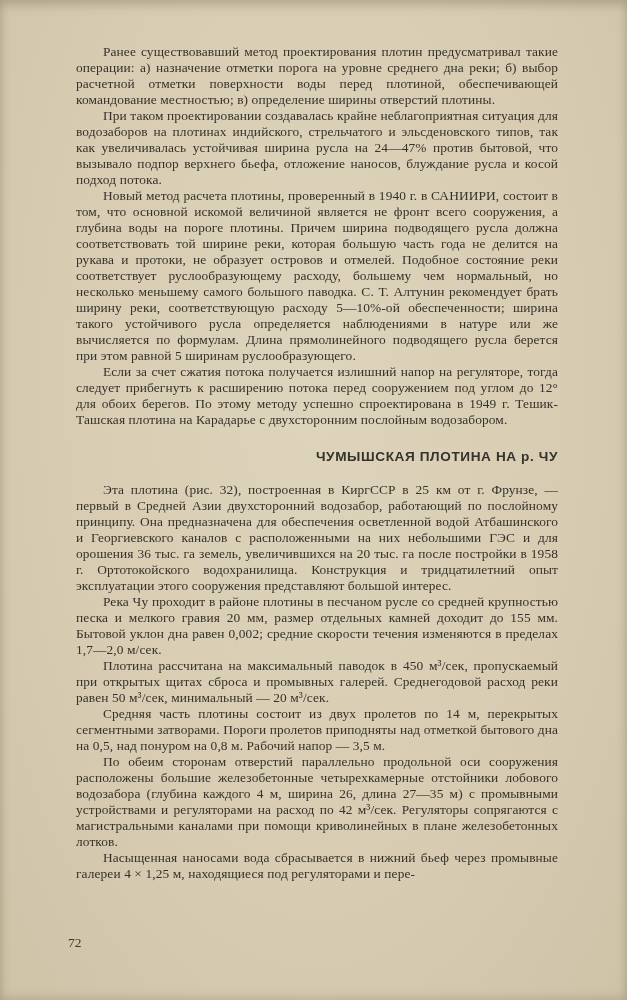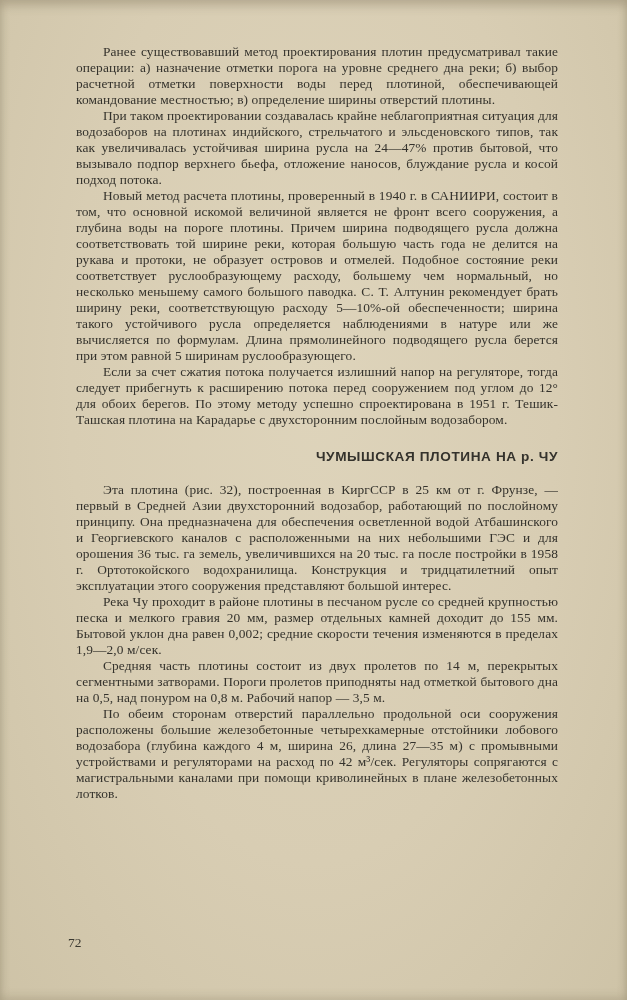--- a/index.html
+++ b/index.html
@@ -59,7 +59,7 @@
     <p>Ранее существовавший метод проектирования плотин предусматривал такие операции: а) назначение отметки порога на уровне среднего дна реки; б) выбор расчетной отметки поверхности воды перед плотиной, обеспечивающей командование местностью; в) определение ширины отверстий плотины.</p>
     <p>При таком проектировании создавалась крайне неблагоприятная ситуация для водозаборов на плотинах индийского, стрельчатого и эльсденовского типов, так как увеличивалась устойчивая ширина русла на 24—47% против бытовой, что вызывало подпор верхнего бьефа, отложение наносов, блуждание русла и косой подход потока.</p>
     <p>Новый метод расчета плотины, проверенный в 1940 г. в САНИИРИ, состоит в том, что основной искомой величиной является не фронт всего сооружения, а глубина воды на пороге плотины. Причем ширина подводящего русла должна соответствовать той ширине реки, которая большую часть года не делится на рукава и протоки, не образует островов и отмелей. Подобное состояние реки соответствует руслообразующему расходу, большему чем нормальный, но несколько меньшему самого большого паводка. С. Т. Алтунин рекомендует брать ширину реки, соответствующую расходу 5—10%-ой обеспеченности; ширина такого устойчивого русла определяется наблюдениями в натуре или же вычисляется по формулам. Длина прямолинейного подводящего русла берется при этом равной 5 ширинам руслообразующего.</p>
-    <p>Если за счет сжатия потока получается излишний напор на регуляторе, тогда следует прибегнуть к расширению потока перед сооружением под углом до 12° для обоих берегов. По этому методу успешно спроектирована в 1951 г. Тешик-Ташская плотина на Карадарье с двухсторонним послойным водозабором.</p>
+    <p>Если за счет сжатия потока получается излишний напор на регуляторе, тогда следует прибегнуть к расширению потока перед сооружением под углом до 12° для обоих берегов. По этому методу успешно спроектирована в 1949 г. Тешик-Ташская плотина на Карадарье с двухсторонним послойным водозабором.</p>
     <h2 class="heading">ЧУМЫШСКАЯ ПЛОТИНА НА р. ЧУ</h2>
     <p>Эта плотина (рис. 32), построенная в КиргССР в 25 км от г. Фрунзе, — первый в Средней Азии двухсторонний водозабор, работающий по послойному принципу. Она предназначена для обеспечения осветленной водой Атбашинского и Георгиевского каналов с расположенными на них небольшими ГЭС и для орошения 36 тыс. га земель, увеличившихся на 20 тыс. га после постройки в 1958 г. Ортотокойского водохранилища. Конструкция и тридцатилетний опыт эксплуатации этого сооружения представляют большой интерес.</p>
     <p>Река Чу проходит в районе плотины в песчаном русле со средней крупностью песка и мелкого гравия 20 мм, размер отдельных камней доходит до 155 мм. Бытовой уклон дна равен 0,002; средние скорости течения изменяются в пределах 1,9—2,0 м/сек.</p>

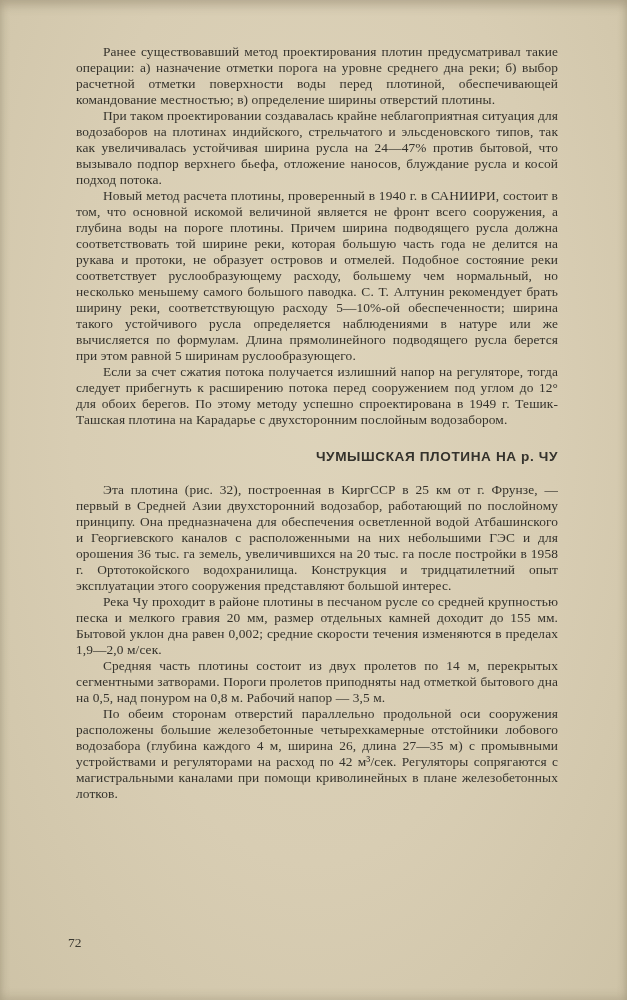--- a/index.html
+++ b/index.html
@@ -62,7 +62,7 @@
     <p>Если за счет сжатия потока получается излишний напор на регуляторе, тогда следует прибегнуть к расширению потока перед сооружением под углом до 12° для обоих берегов. По этому методу успешно спроектирована в 1949 г. Тешик-Ташская плотина на Карадарье с двухсторонним послойным водозабором.</p>
     <h2 class="heading">ЧУМЫШСКАЯ ПЛОТИНА НА р. ЧУ</h2>
     <p>Эта плотина (рис. 32), построенная в КиргССР в 25 км от г. Фрунзе, — первый в Средней Азии двухсторонний водозабор, работающий по послойному принципу. Она предназначена для обеспечения осветленной водой Атбашинского и Георгиевского каналов с расположенными на них небольшими ГЭС и для орошения 36 тыс. га земель, увеличившихся на 20 тыс. га после постройки в 1958 г. Ортотокойского водохранилища. Конструкция и тридцатилетний опыт эксплуатации этого сооружения представляют большой интерес.</p>
-    <p>Река Чу проходит в районе плотины в песчаном русле со средней крупностью песка и мелкого гравия 20 мм, размер отдельных камней доходит до 155 мм. Бытовой уклон дна равен 0,002; средние скорости течения изменяются в пределах 1,9—2,0 м/сек.</p>
+    <p>Река Чу проходит в районе плотины в песчаном русле со средней крупностью песка и мелкого гравия 20 мм, размер отдельных камней доходит до 155 мм. Бытовой уклон дна равен 0,002; средние скорости течения изменяются в пределах 1,7—2,0 м/сек.</p>
     <p>Средняя часть плотины состоит из двух пролетов по 14 м, перекрытых сегментными затворами. Пороги пролетов приподняты над отметкой бытового дна на 0,5, над понуром на 0,8 м. Рабочий напор — 3,5 м.</p>
     <p>По обеим сторонам отверстий параллельно продольной оси сооружения расположены большие железобетонные четырехкамерные отстойники лобового водозабора (глубина каждого 4 м, ширина 26, длина 27—35 м) с промывными устройствами и регуляторами на расход по 42 м³/сек. Регуляторы сопрягаются с магистральными каналами при помощи криволинейных в плане железобетонных лотков.</p>
   </div>

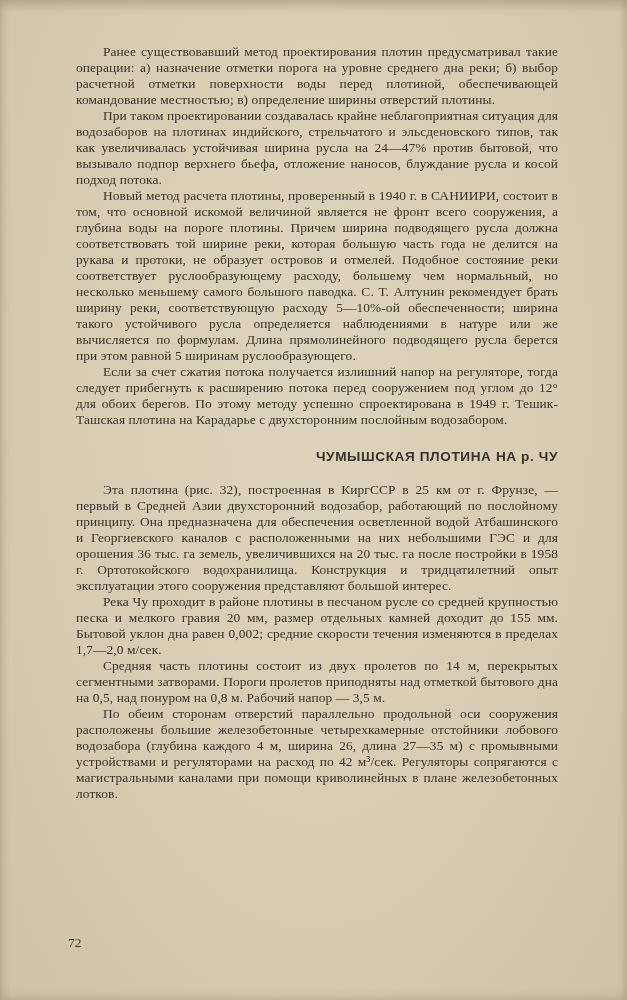--- a/index.html
+++ b/index.html
@@ -63,6 +63,7 @@
     <h2 class="heading">ЧУМЫШСКАЯ ПЛОТИНА НА р. ЧУ</h2>
     <p>Эта плотина (рис. 32), построенная в КиргССР в 25 км от г. Фрунзе, — первый в Средней Азии двухсторонний водозабор, работающий по послойному принципу. Она предназначена для обеспечения осветленной водой Атбашинского и Георгиевского каналов с расположенными на них небольшими ГЭС и для орошения 36 тыс. га земель, увеличившихся на 20 тыс. га после постройки в 1958 г. Ортотокойского водохранилища. Конструкция и тридцатилетний опыт эксплуатации этого сооружения представляют большой интерес.</p>
     <p>Река Чу проходит в районе плотины в песчаном русле со средней крупностью песка и мелкого гравия 20 мм, размер отдельных камней доходит до 155 мм. Бытовой уклон дна равен 0,002; средние скорости течения изменяются в пределах 1,7—2,0 м/сек.</p>
+    <p>Плотина рассчитана на максимальный паводок в 450 м³/сек, пропускаемый при открытых щитах сброса и промывных галерей. Среднегодовой расход реки равен 50 м³/сек, минимальный — 20 м³/сек.</p>
     <p>Средняя часть плотины состоит из двух пролетов по 14 м, перекрытых сегментными затворами. Пороги пролетов приподняты над отметкой бытового дна на 0,5, над понуром на 0,8 м. Рабочий напор — 3,5 м.</p>
     <p>По обеим сторонам отверстий параллельно продольной оси сооружения расположены большие железобетонные четырехкамерные отстойники лобового водозабора (глубина каждого 4 м, ширина 26, длина 27—35 м) с промывными устройствами и регуляторами на расход по 42 м³/сек. Регуляторы сопрягаются с магистральными каналами при помощи криволинейных в плане железобетонных лотков.</p>
   </div>

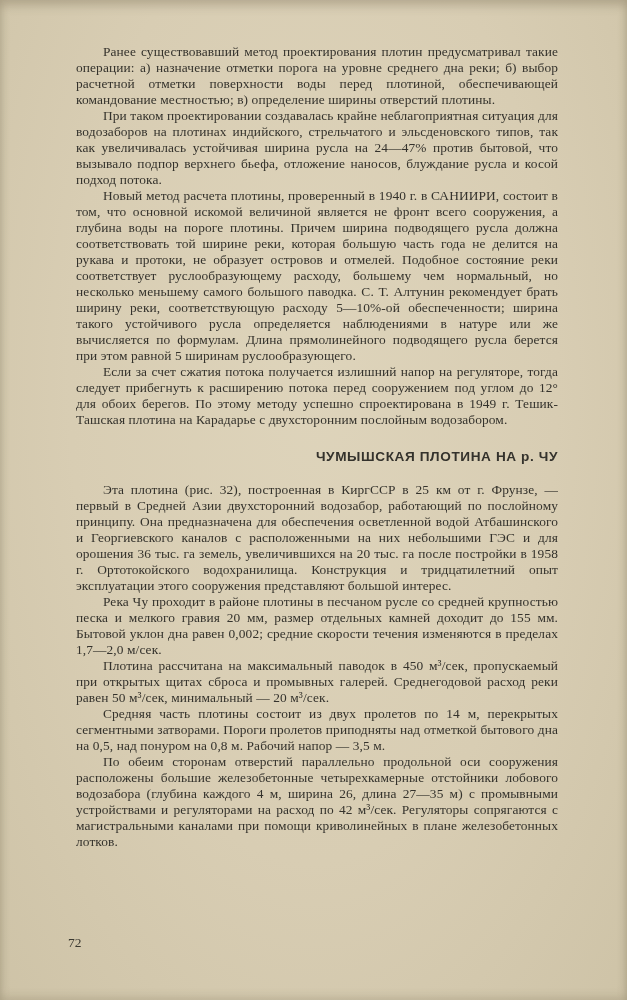--- a/index.html
+++ b/index.html
@@ -66,6 +66,7 @@
     <p>Плотина рассчитана на максимальный паводок в 450 м³/сек, пропускаемый при открытых щитах сброса и промывных галерей. Среднегодовой расход реки равен 50 м³/сек, минимальный — 20 м³/сек.</p>
     <p>Средняя часть плотины состоит из двух пролетов по 14 м, перекрытых сегментными затворами. Пороги пролетов приподняты над отметкой бытового дна на 0,5, над понуром на 0,8 м. Рабочий напор — 3,5 м.</p>
     <p>По обеим сторонам отверстий параллельно продольной оси сооружения расположены большие железобетонные четырехкамерные отстойники лобового водозабора (глубина каждого 4 м, ширина 26, длина 27—35 м) с промывными устройствами и регуляторами на расход по 42 м³/сек. Регуляторы сопрягаются с магистральными каналами при помощи криволинейных в плане железобетонных лотков.</p>
+    <p>Насыщенная наносами вода  сбрасывается в нижний  бьеф через промывные галереи 4 × 1,25 м, находящиеся под регуляторами и пере-</p>
   </div>
   <div class="page-number">72</div>
 </div>

